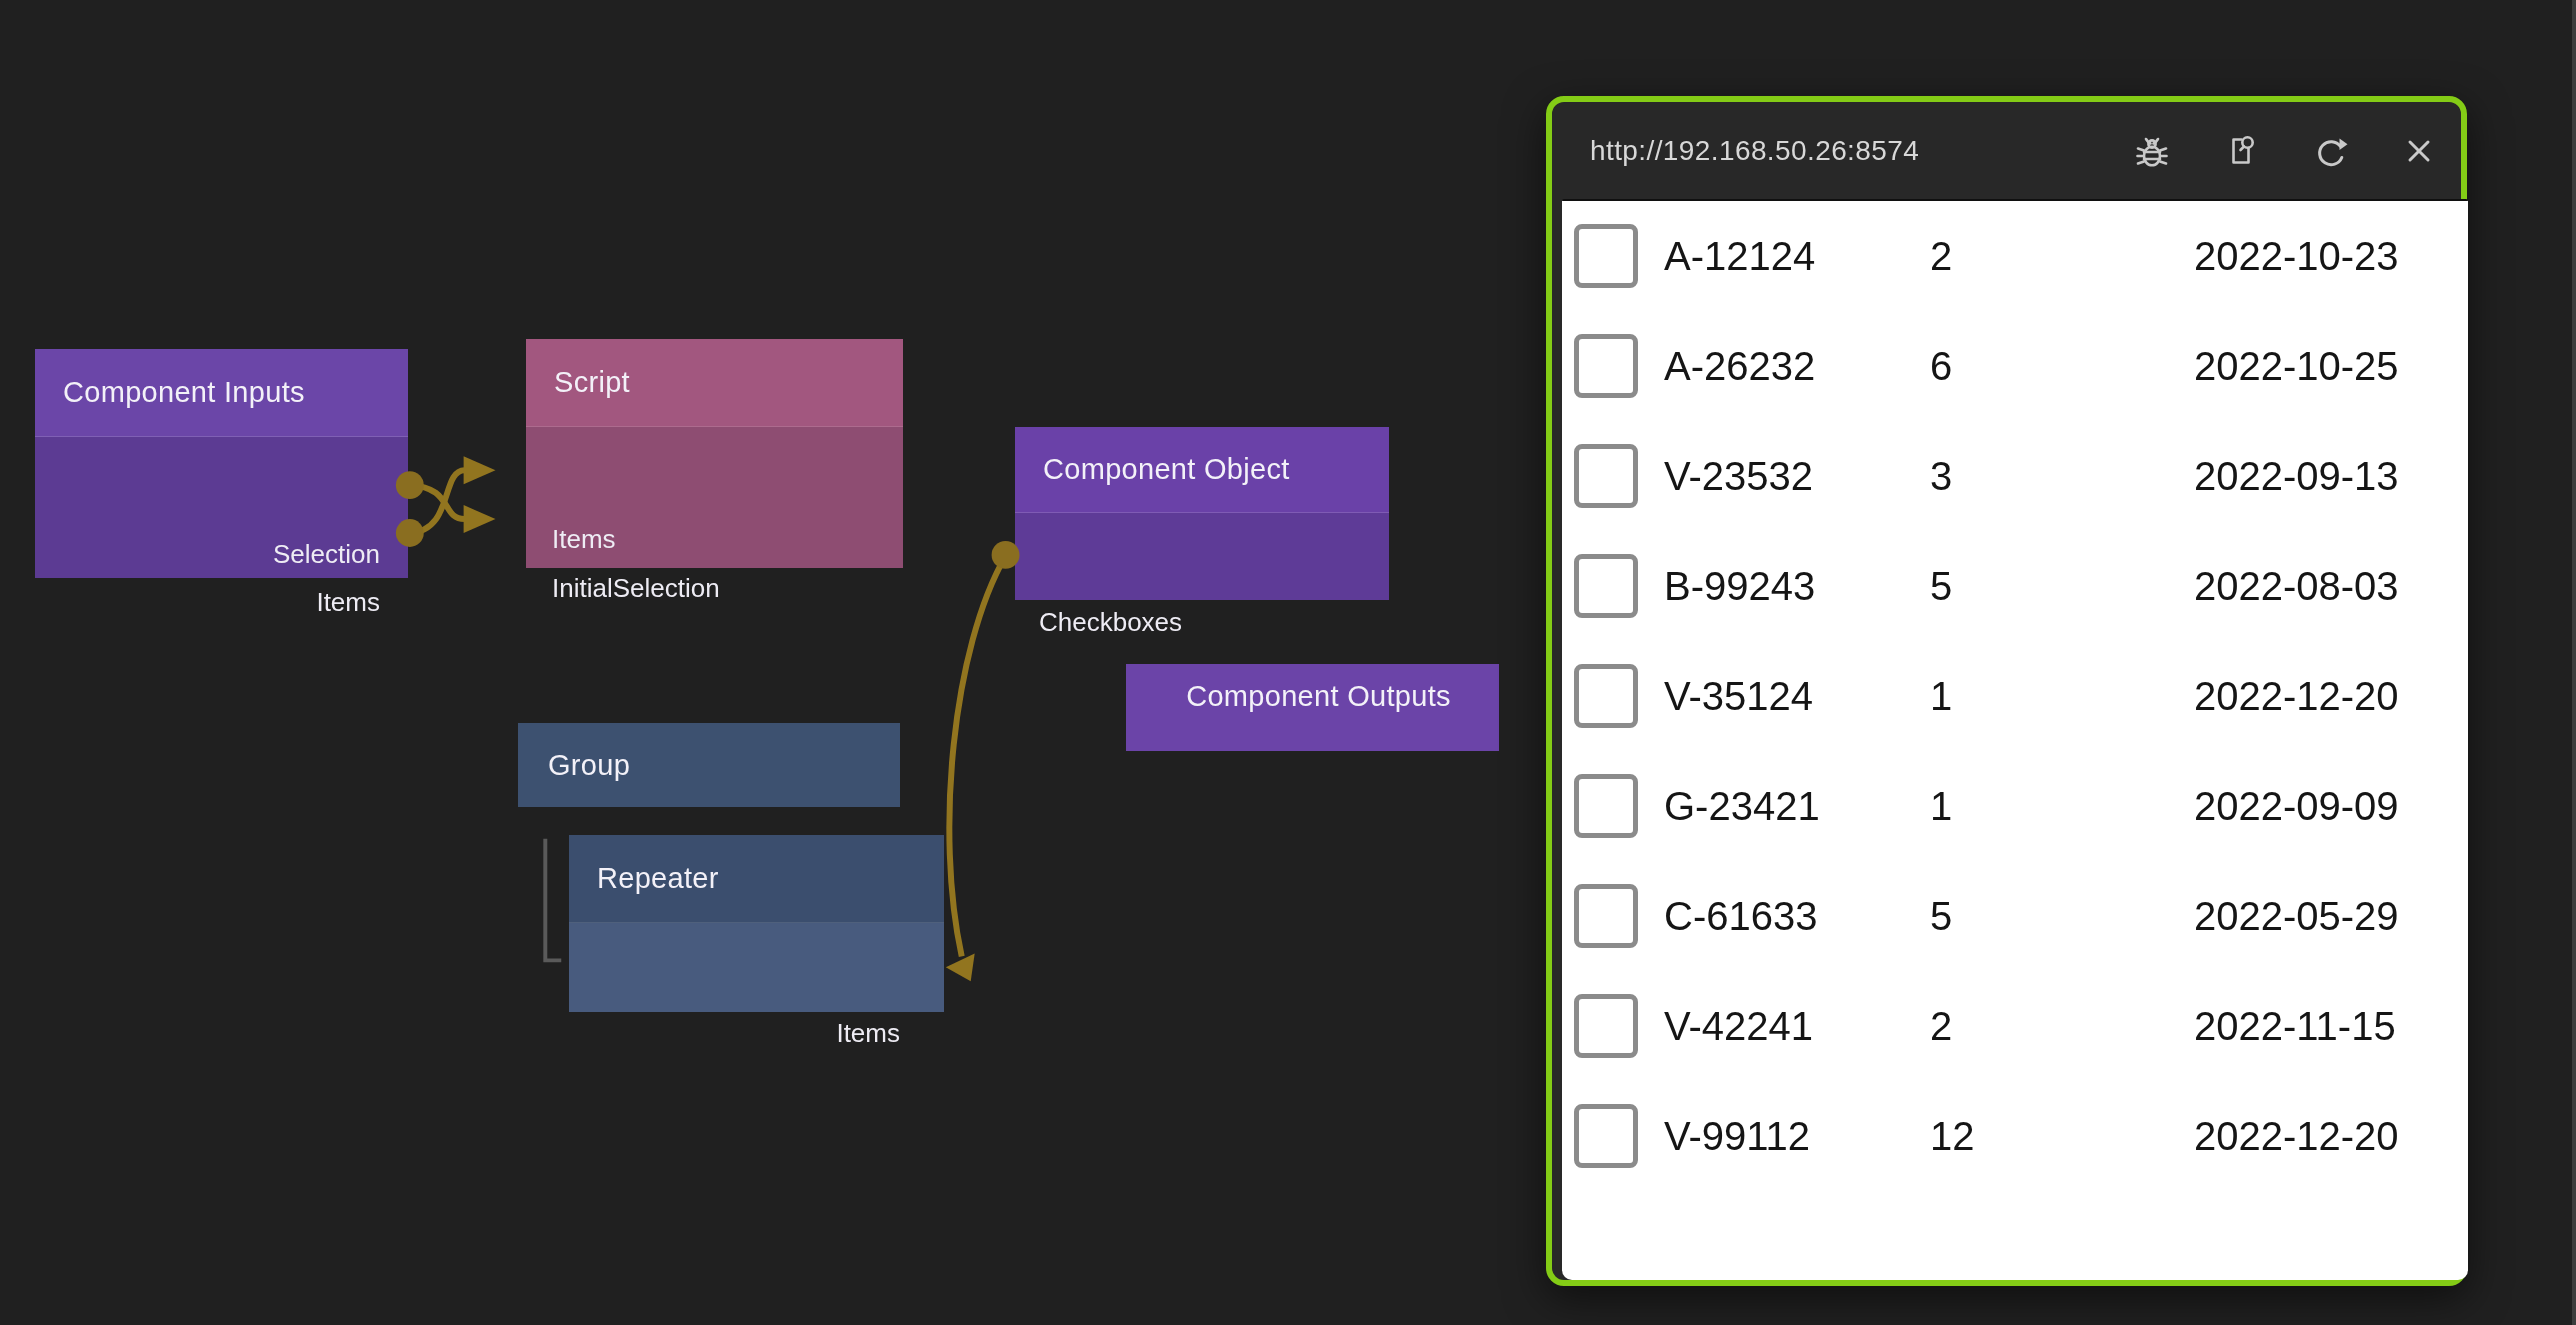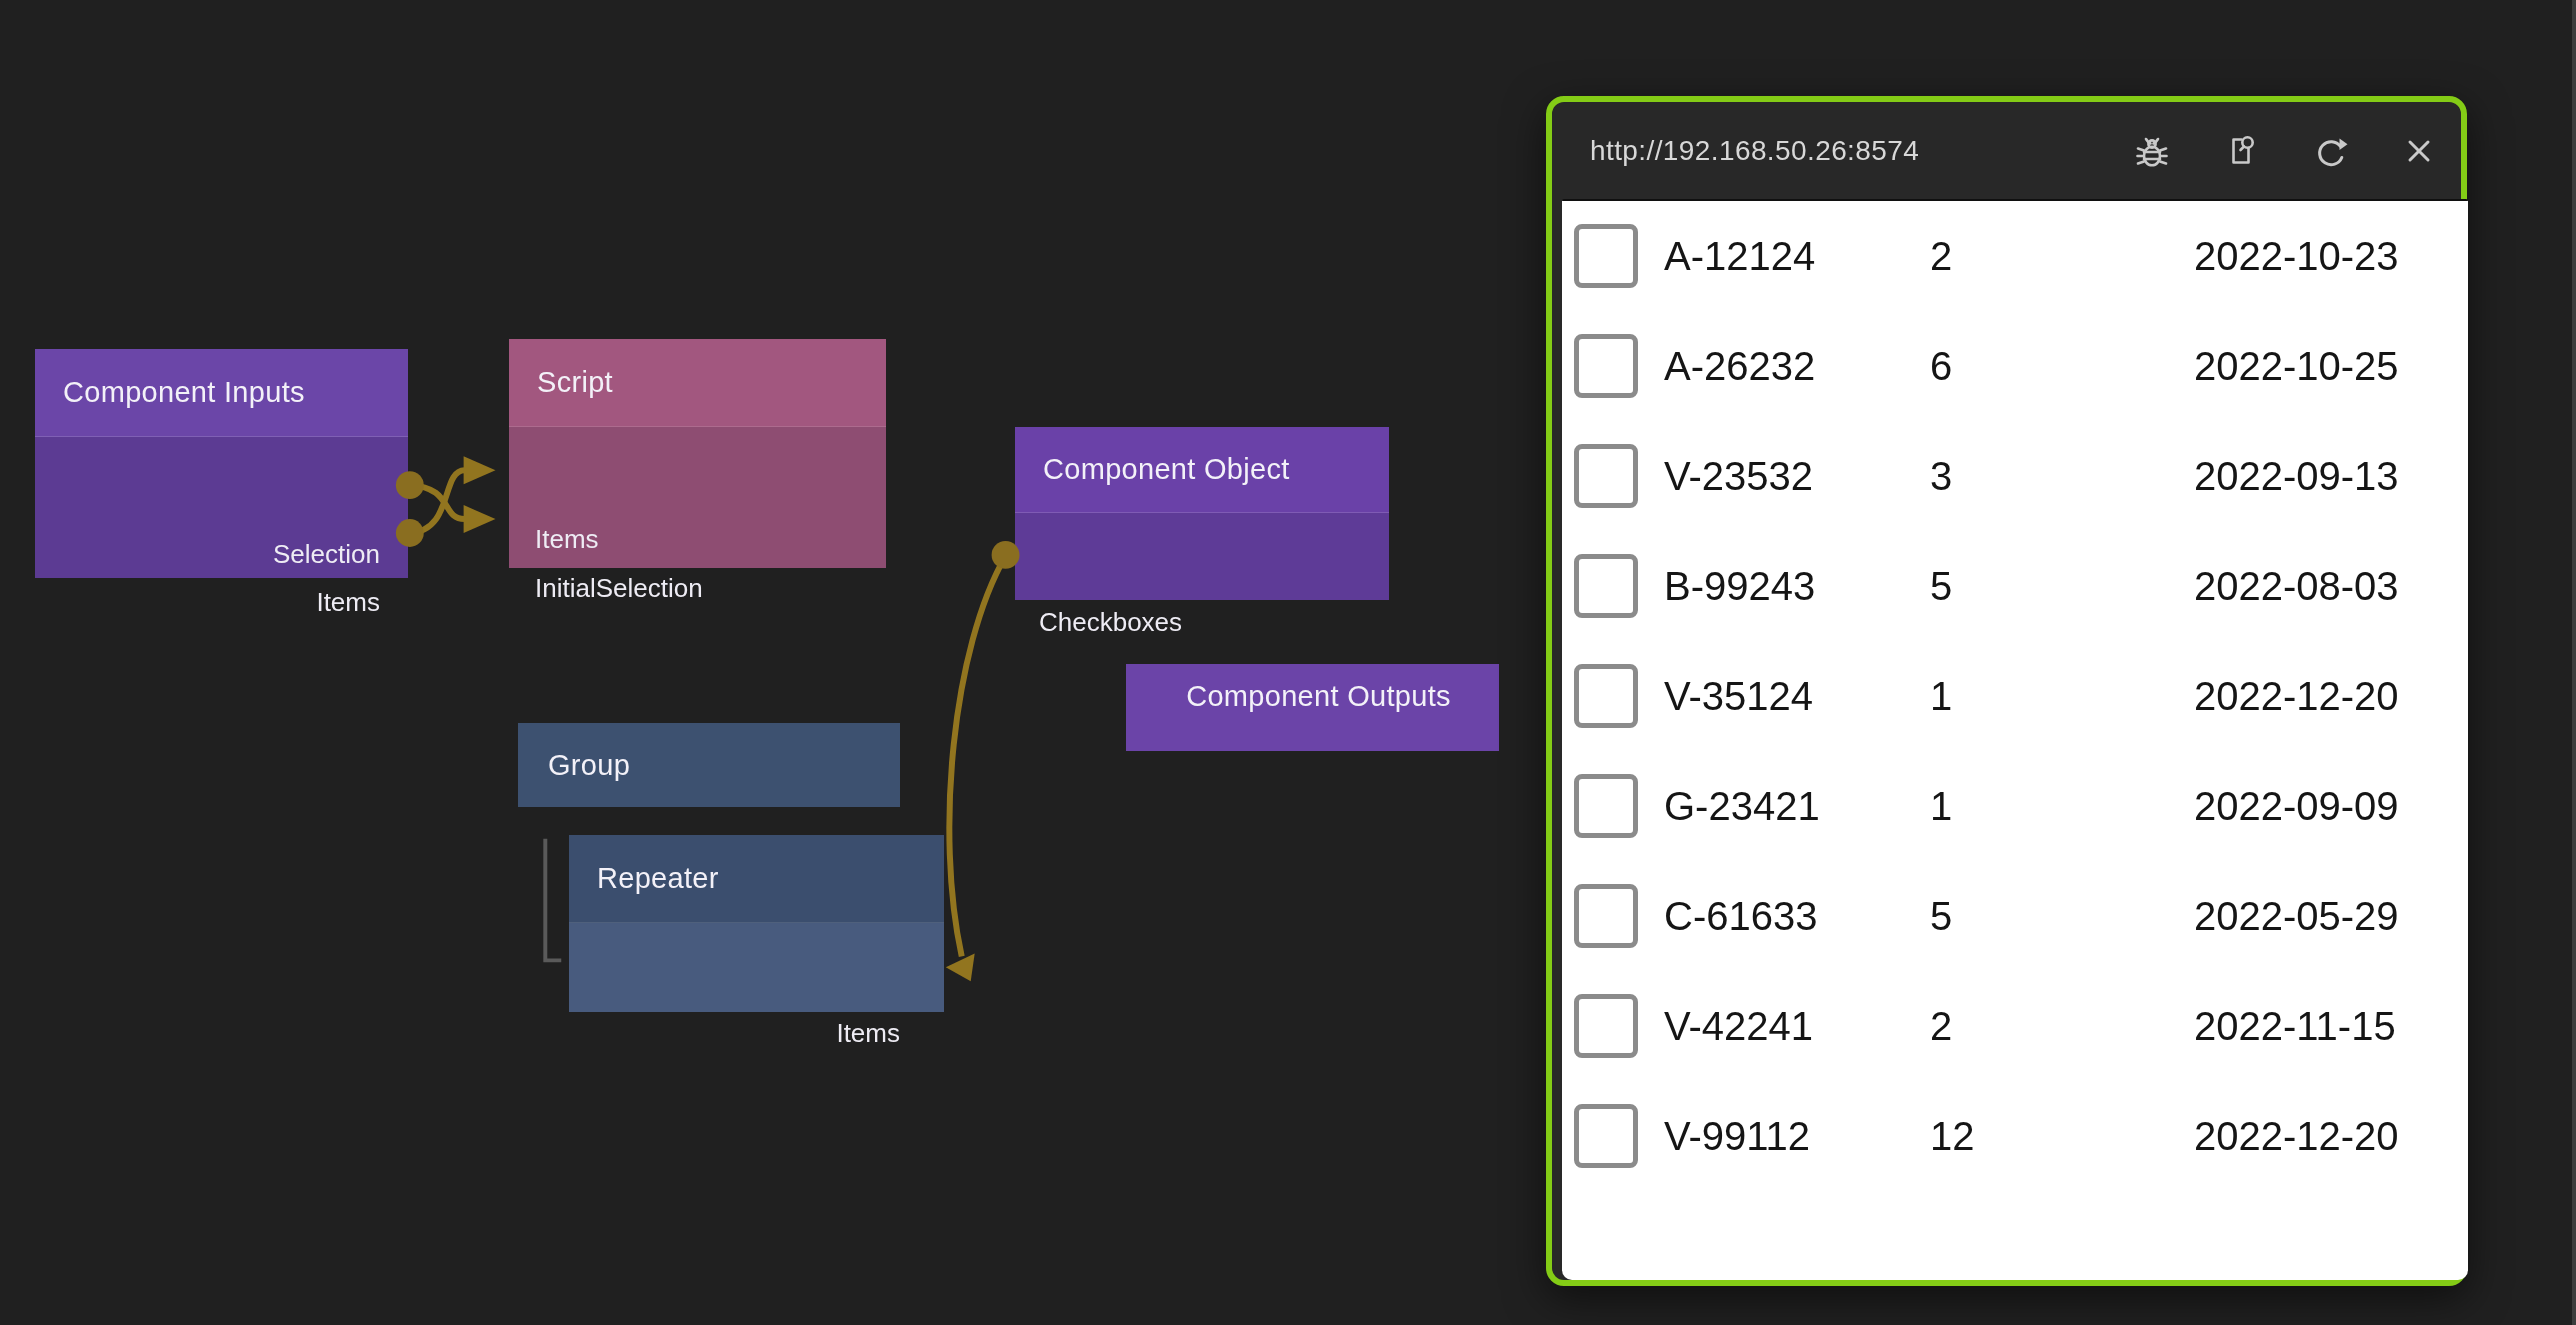--- a/index.html
+++ b/index.html
@@ -27,7 +27,7 @@
   #node-component-inputs .node-header{height:88px;background:#6b46a8;border-bottom:1px solid rgba(255,255,255,.14);}
   #node-component-inputs .node-body{height:141px;background:#5c3b93;}
   
-  #node-script{left:470px;top:339px;width:377px;height:229px;padding-left:39px;}
+  #node-script{left:487px;top:339px;width:377px;height:229px;padding-left:39px;}
   #node-script .node-header{height:88px;background:#a2577f;border-bottom:1px solid rgba(255,255,255,.12);}
   #node-script .node-body{height:141px;background:#8e4d72;}
   

